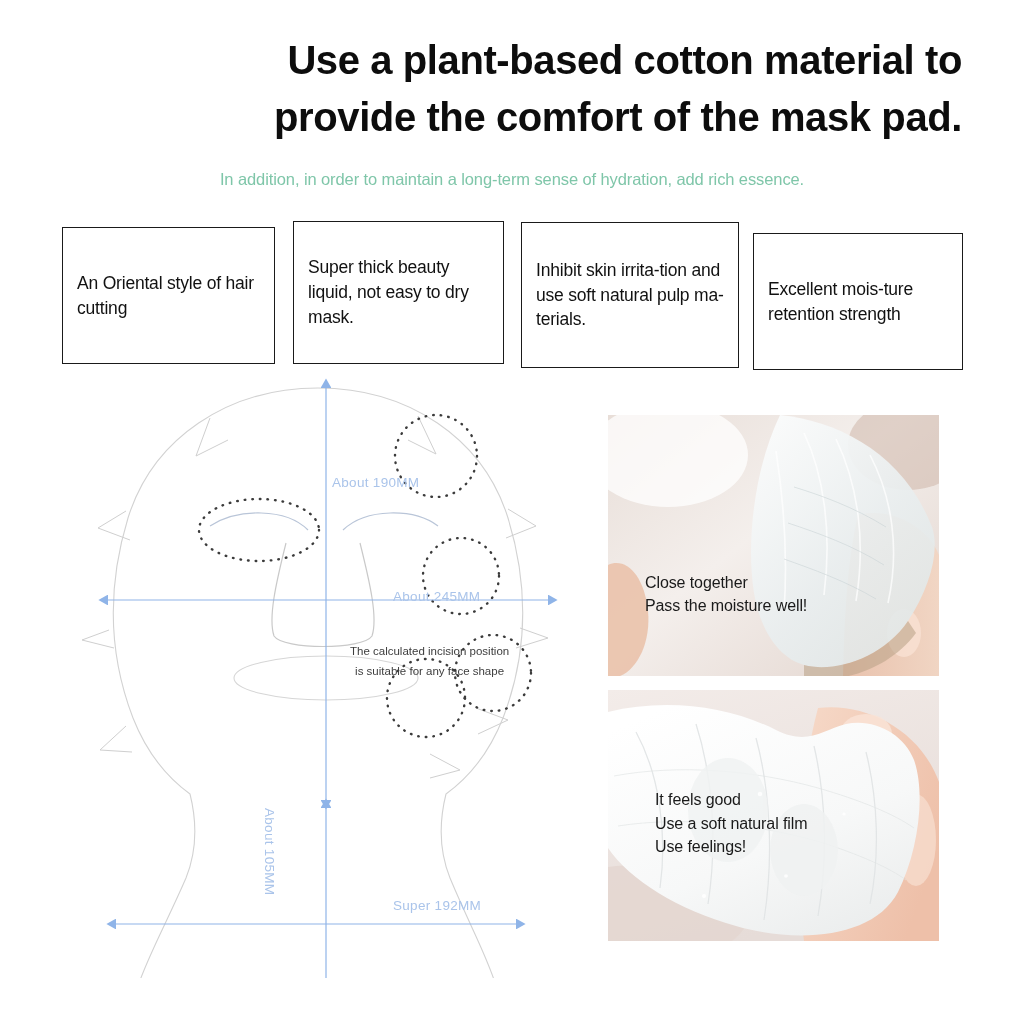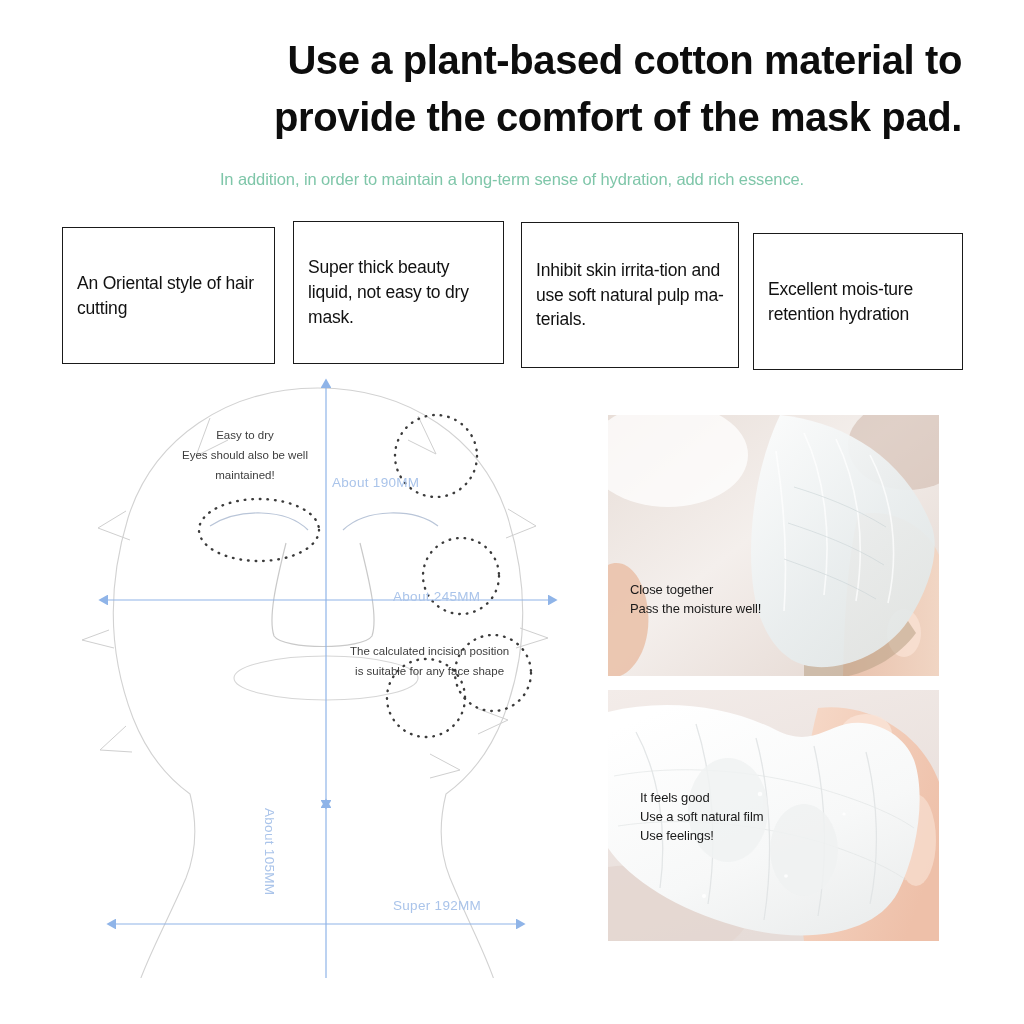--- a/index.html
+++ b/index.html
@@ -133,7 +133,7 @@
       <p>Inhibit skin irrita-tion and use soft natural pulp ma-terials.</p>
     </div>
     <div class="fbox" id="fbox-4">
-      <p>Excellent mois-ture retention hydration</p>
+      <p>Excellent mois-ture retention strength</p>
     </div>
   </div>
 

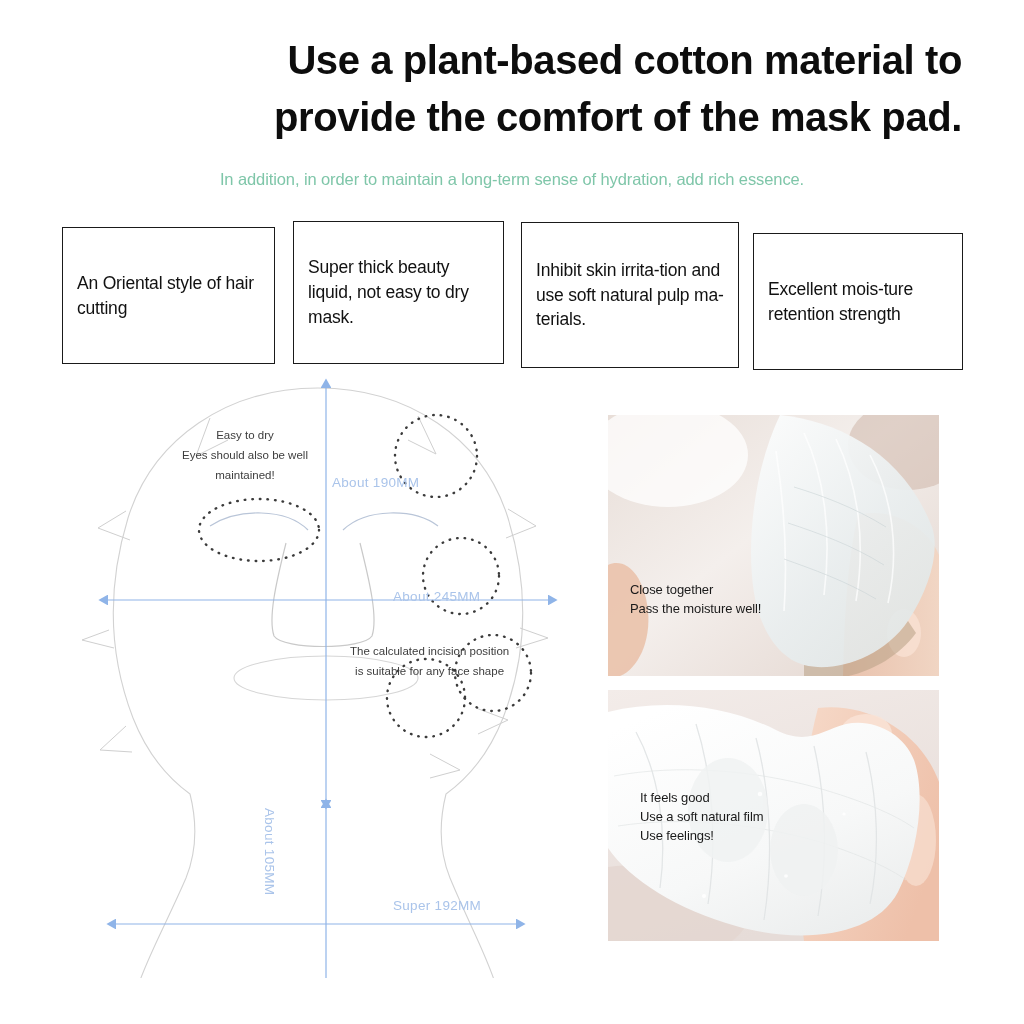--- a/index.html
+++ b/index.html
@@ -223,9 +223,6 @@
     <div class="dim-label" id="dim-192">Super 192MM</div>
     <div class="dim-label" id="dim-105">About 105MM</div>
 
-    <div class="note" id="note-eyes" style="white-space: pre-line;">Easy to dry
-Eyes should also be well
-maintained!</div>
     <div class="note" id="note-incision" style="white-space: pre-line;">The calculated incision position
 is suitable for any face shape</div>
   </div>

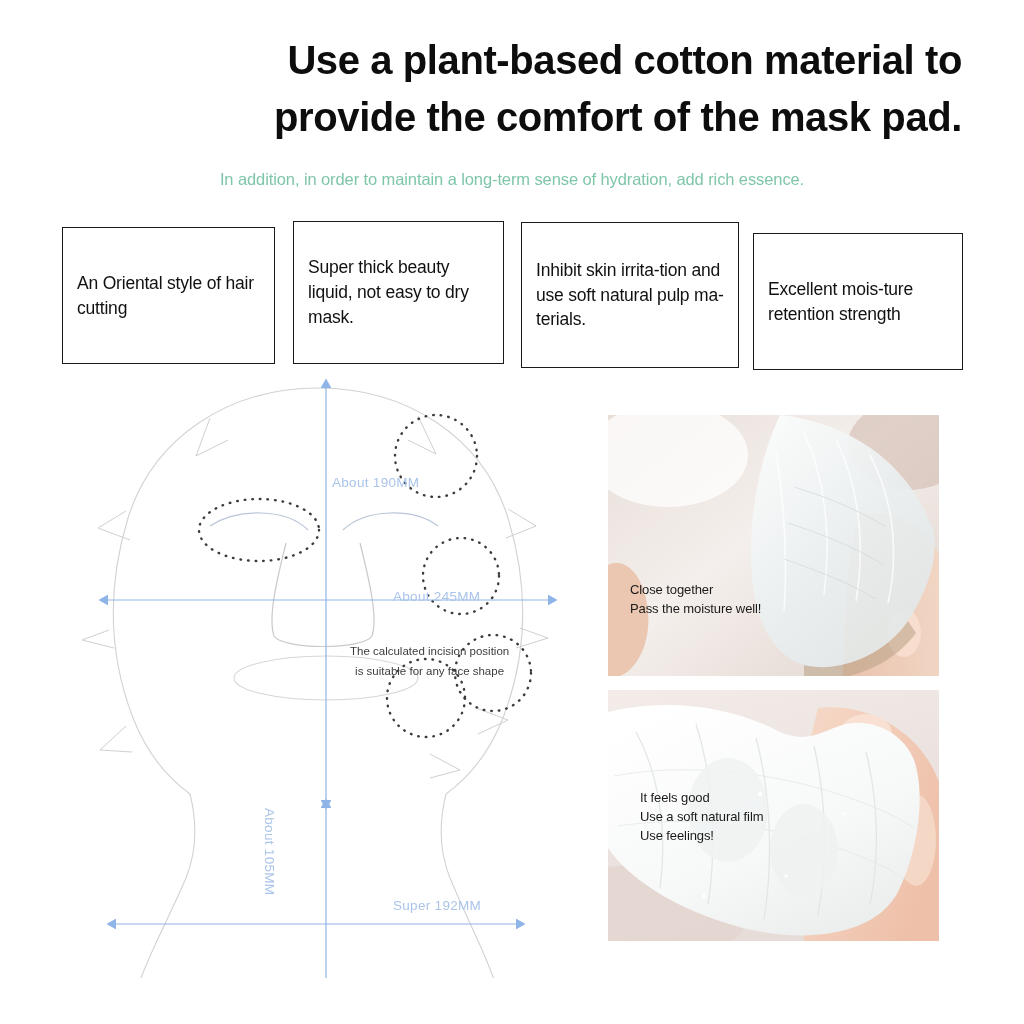--- a/index.html
+++ b/index.html
@@ -101,10 +101,11 @@
     position:absolute;
     z-index:5;
     color:#1a1a1a;
-    font-size:13px;
+    font-size:16px;
     line-height:1.48;
     letter-spacing:-0.1px;
     white-space:pre-line;
+    margin-left:15px;
   }
   #cap-1{left:22px;bottom:58px;}
   #cap-2{left:32px;top:98px;}

